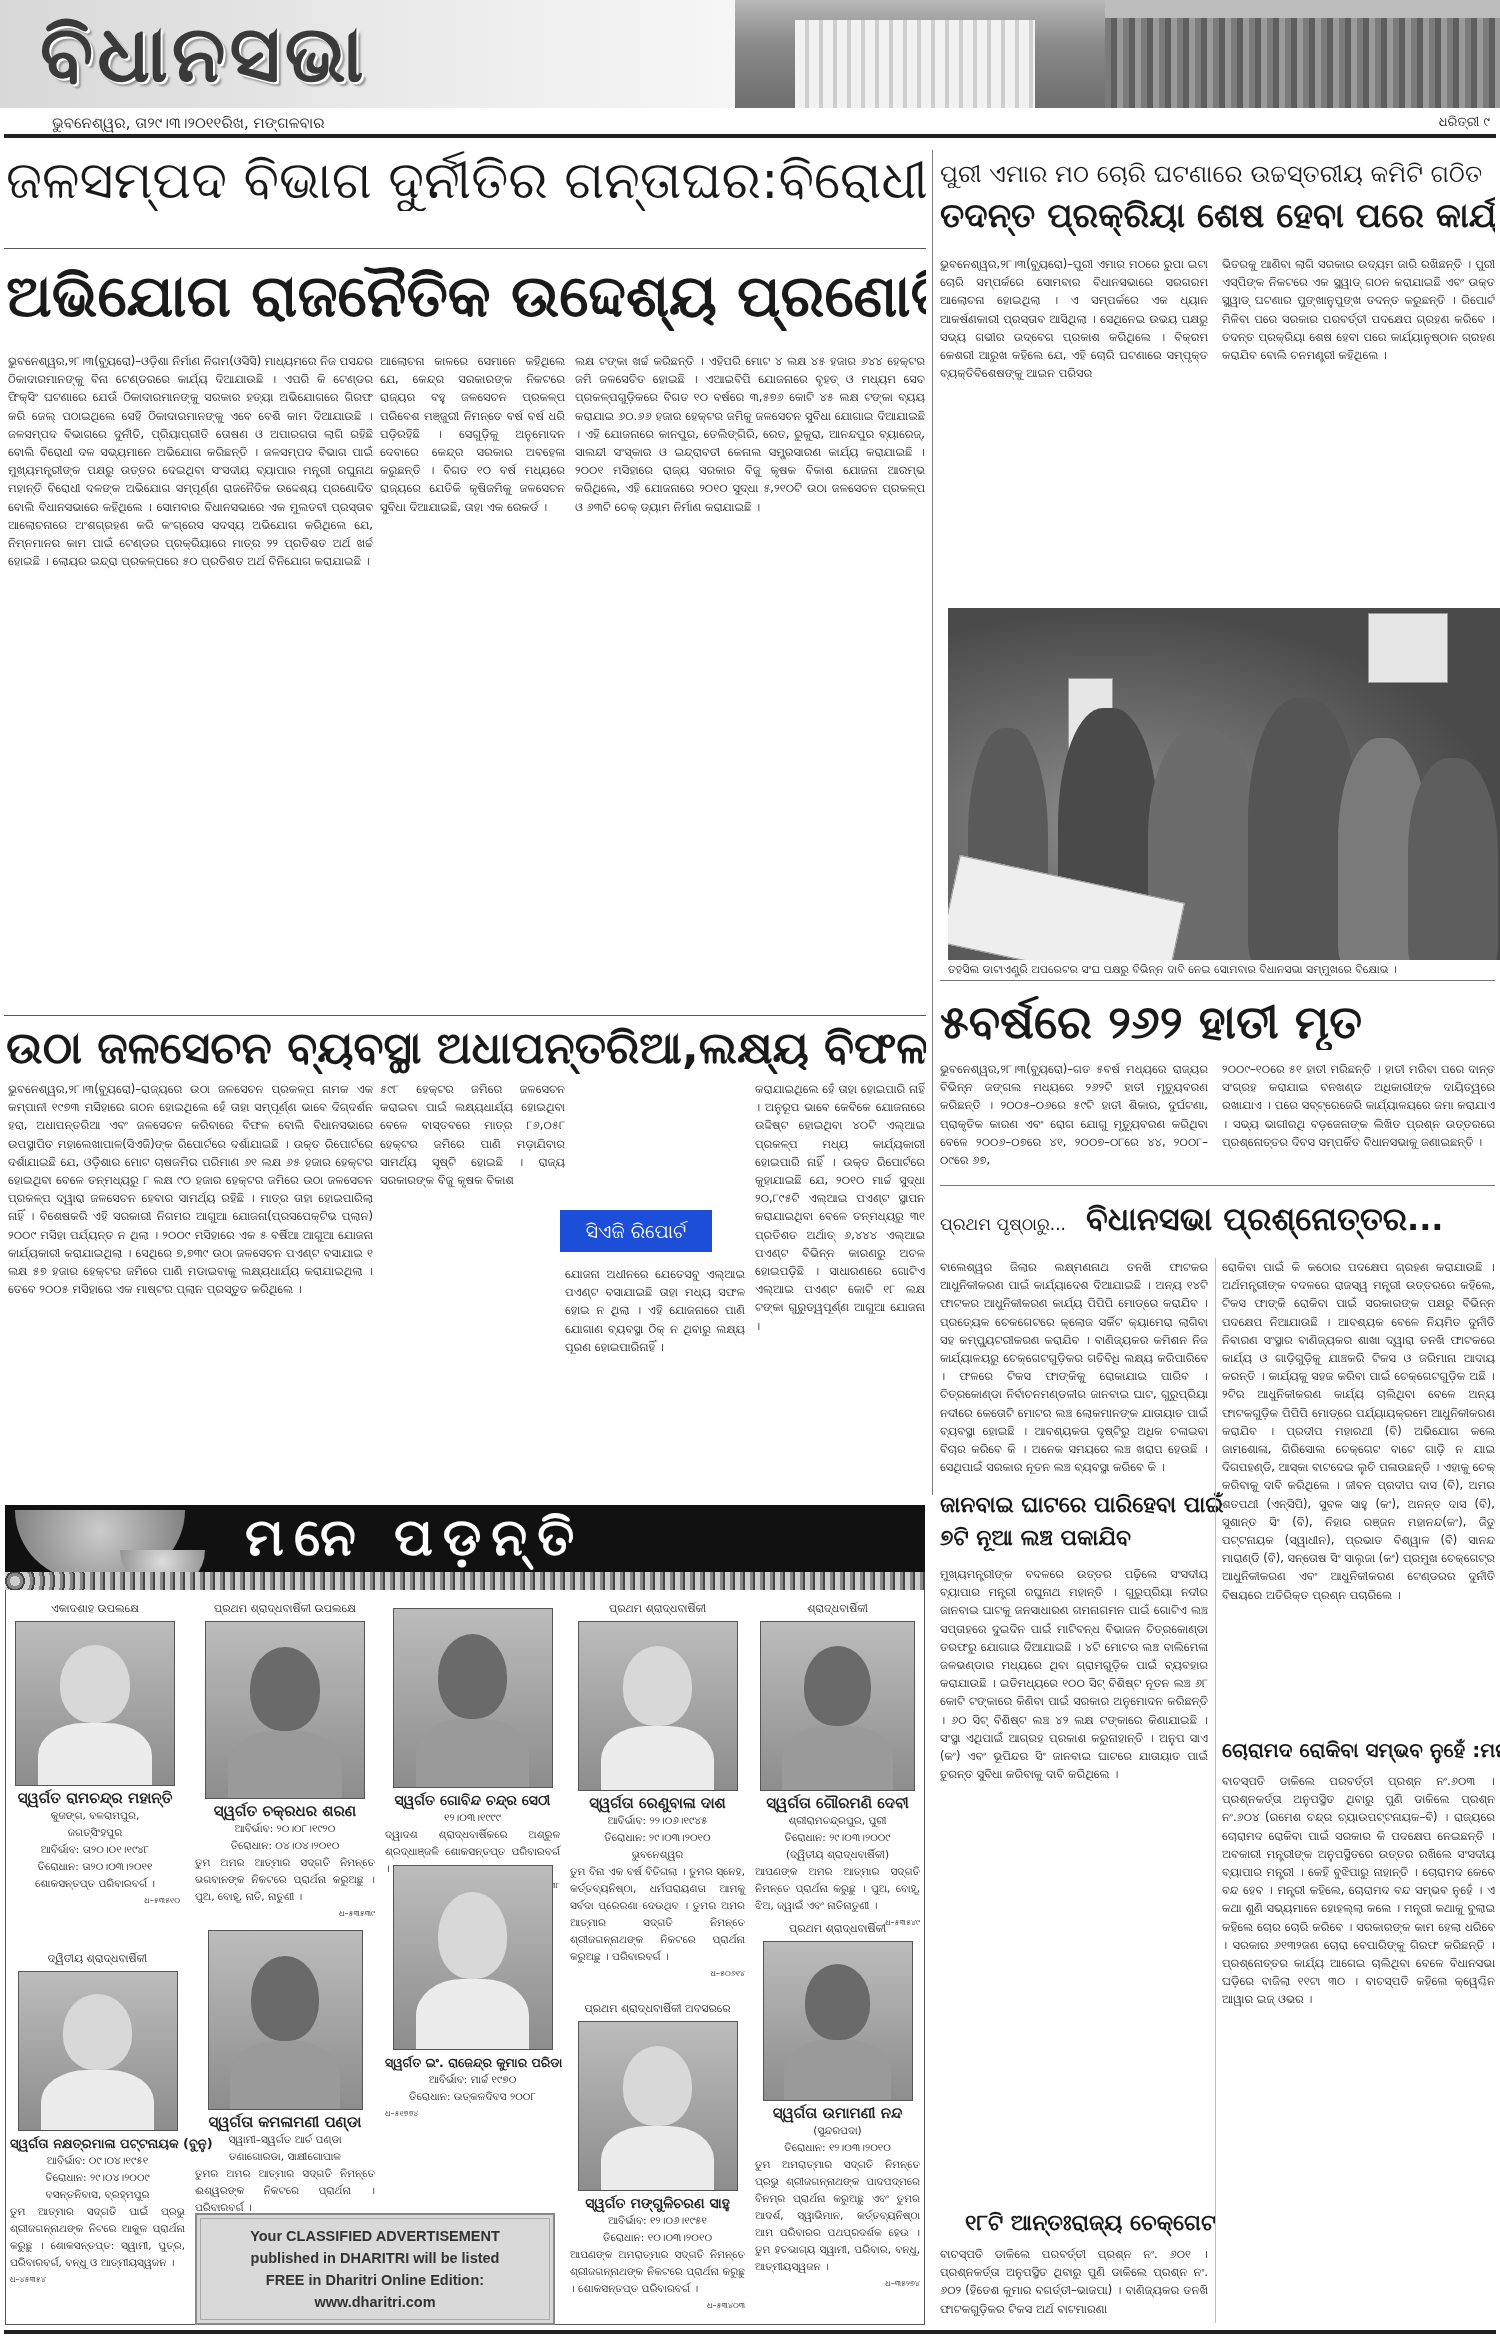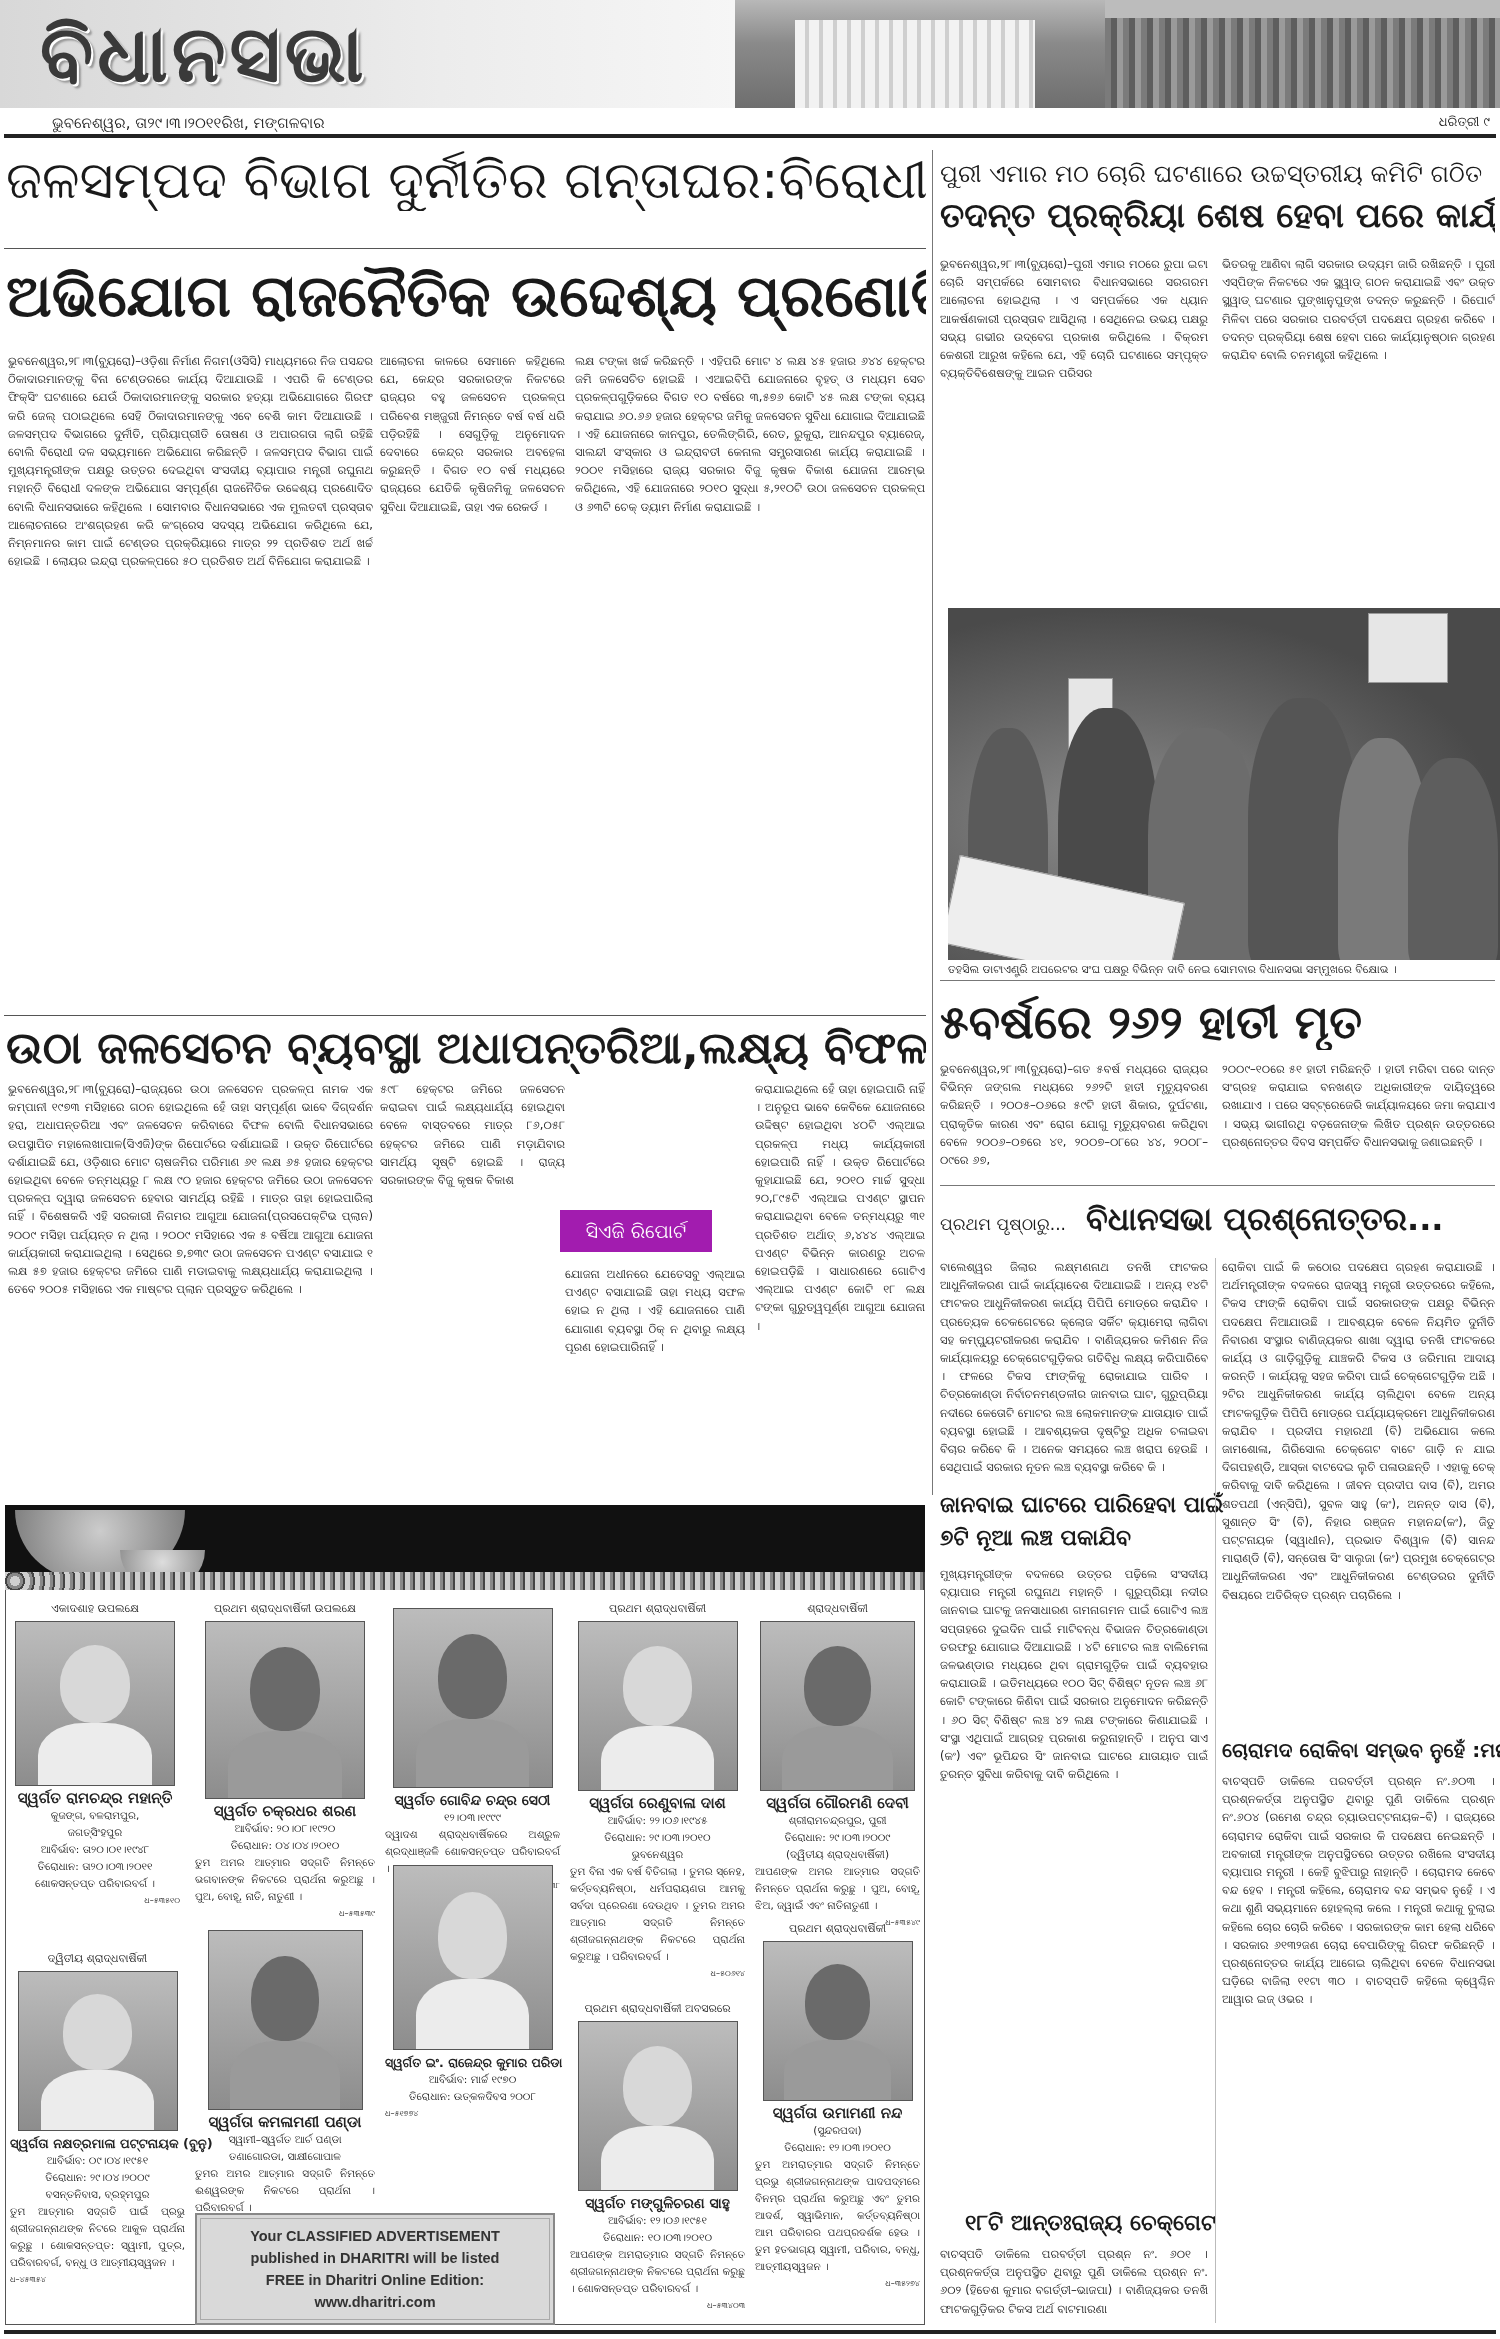--- a/index.html
+++ b/index.html
@@ -57,7 +57,7 @@
 
   
   .hl3 { left: 6px; top: 1022px; width: 920px; font-size: 44px; }
-  .cag-box { position: absolute; left: 560px; top: 1210px; width: 152px; height: 42px; background: #a21caf; color: #fff;
+  .cag-box { position: absolute; left: 560px; top: 1210px; width: 152px; height: 42px; background: #1d4ed8; color: #fff;
      font-size: 19px; display: flex; align-items: center; justify-content: center; }
 
   

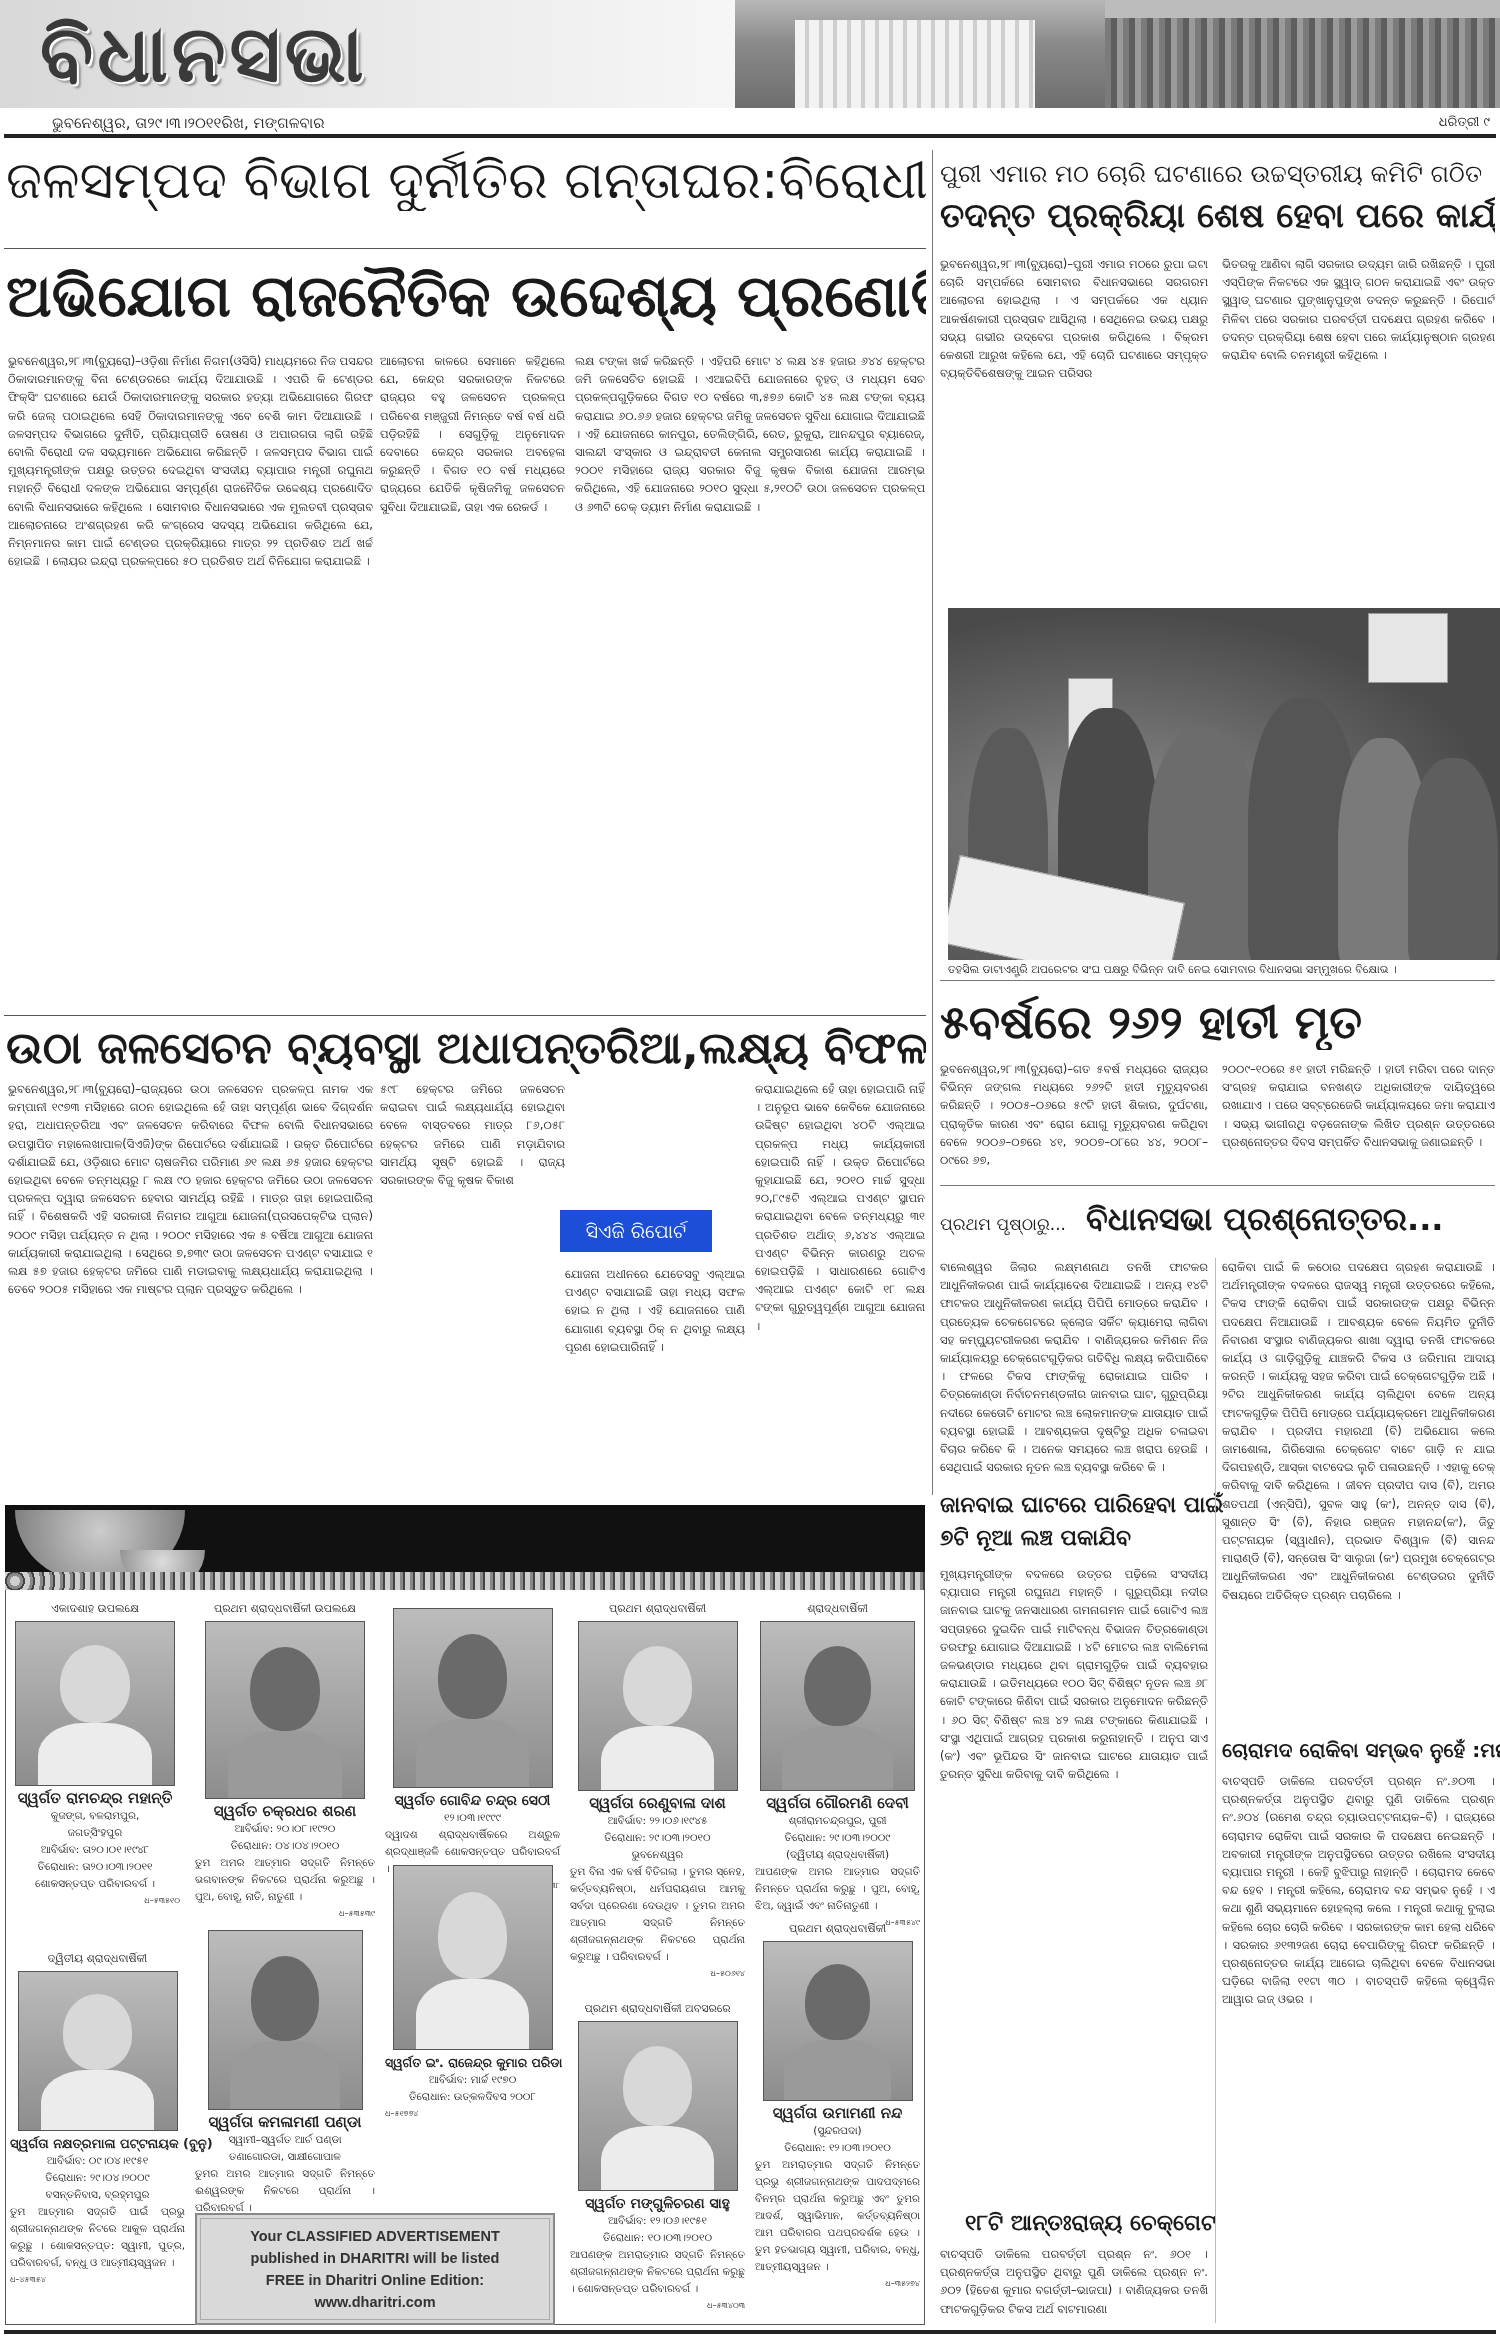--- a/index.html
+++ b/index.html
@@ -160,6 +160,7 @@
 <div class="obit-banner">
   <div class="lamp"></div>
   <div class="lamp2"></div>
+  <div class="title">ମନେ ପଡ଼ନ୍ତି</div>
   <div class="flowers"></div>
 </div>
 <div class="obit-frame"></div>

